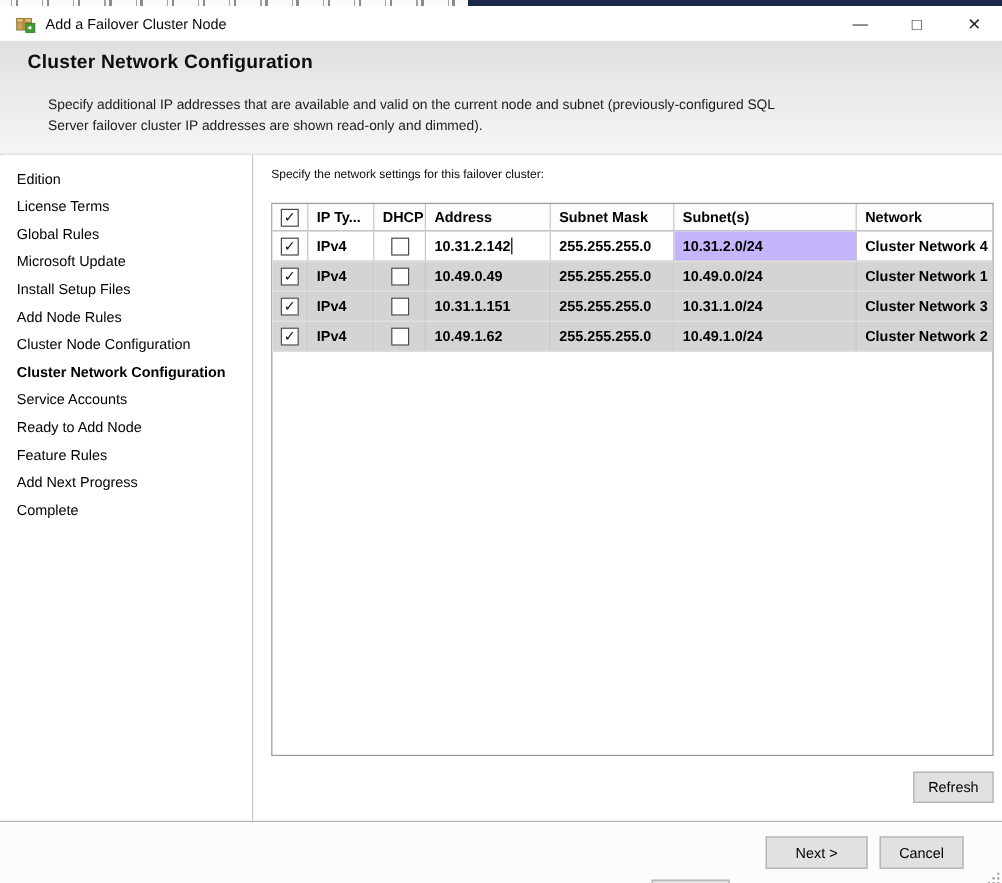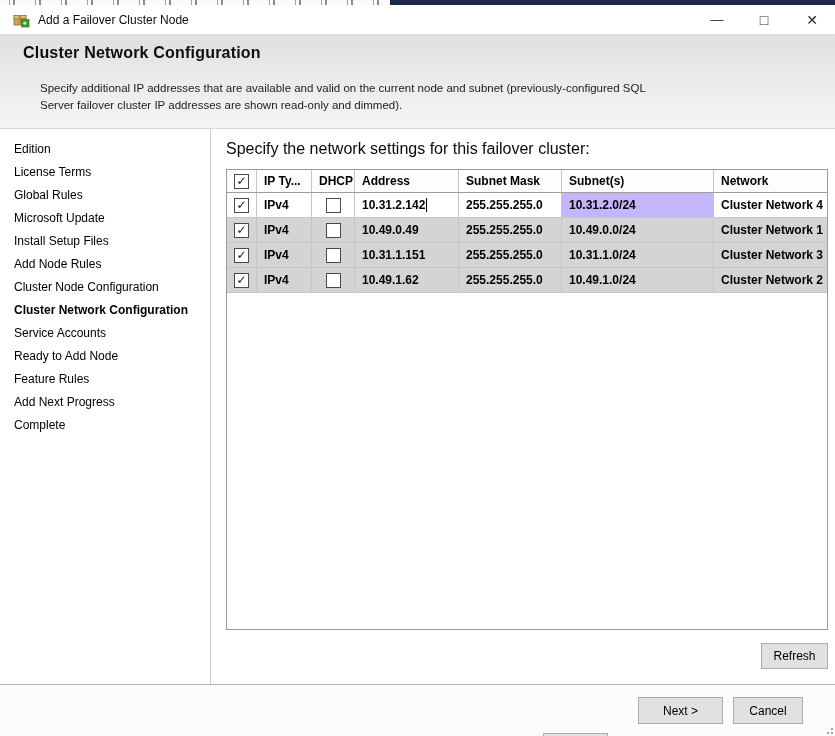--- a/index.html
+++ b/index.html
@@ -49,7 +49,7 @@
   .sidebar .item.active{font-weight:bold;}
 
   
-  .instruction{position:absolute;left:226px;top:140px;font-size:16px;color:#0a0a0a;}
+  .instruction{position:absolute;left:226px;top:140px;font-size:10px;color:#0a0a0a;}
   .grid{
     position:absolute;left:226px;top:169px;width:602px;height:461px;
     border:1px solid #9a9a9a;background:#ffffff;box-sizing:border-box;overflow:hidden;font-weight:bold;

